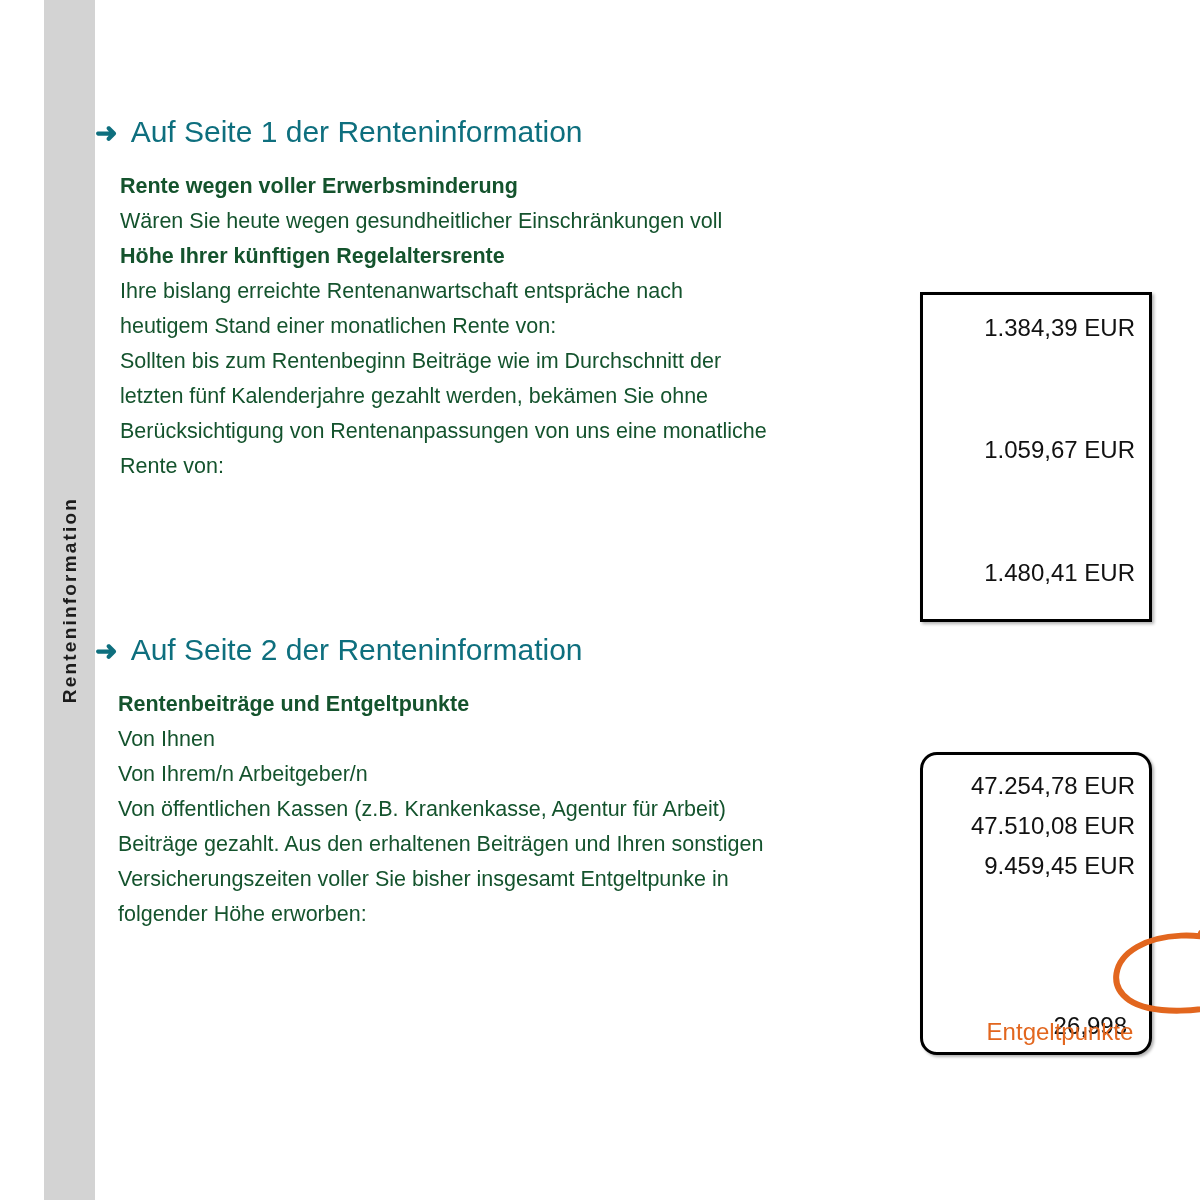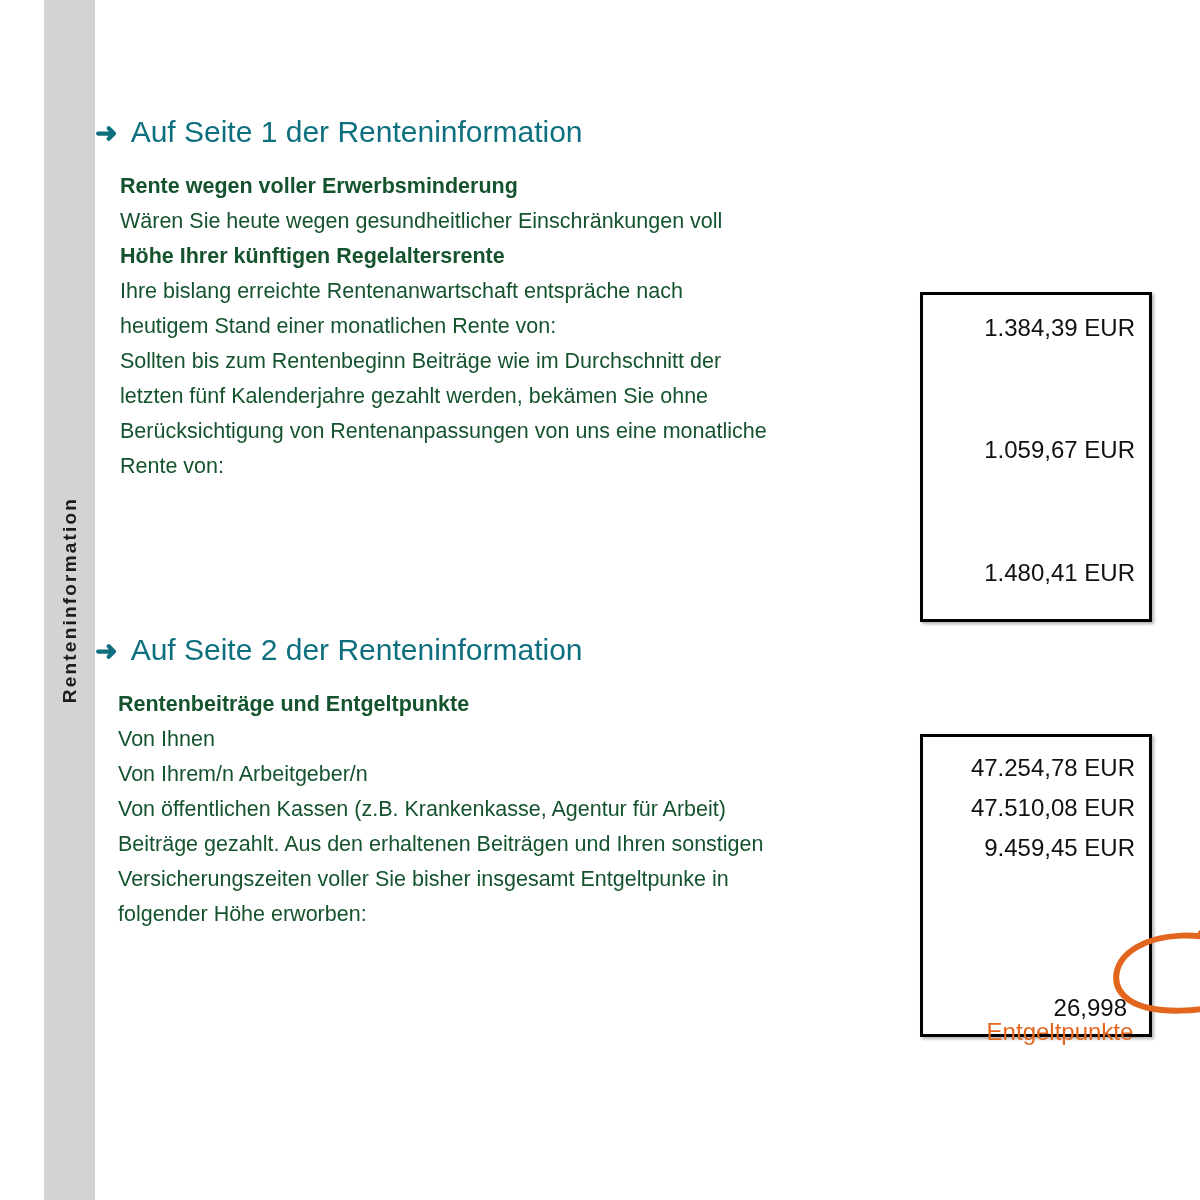--- a/index.html
+++ b/index.html
@@ -112,9 +112,10 @@
   }
   #value-box-2 {
     left: 825px;
-    top: 47px;
+    top: 65px;
     width: 232px;
     height: 303px;
+    border-radius: 17px;
   }
   .value-box .val {
     position: absolute;

